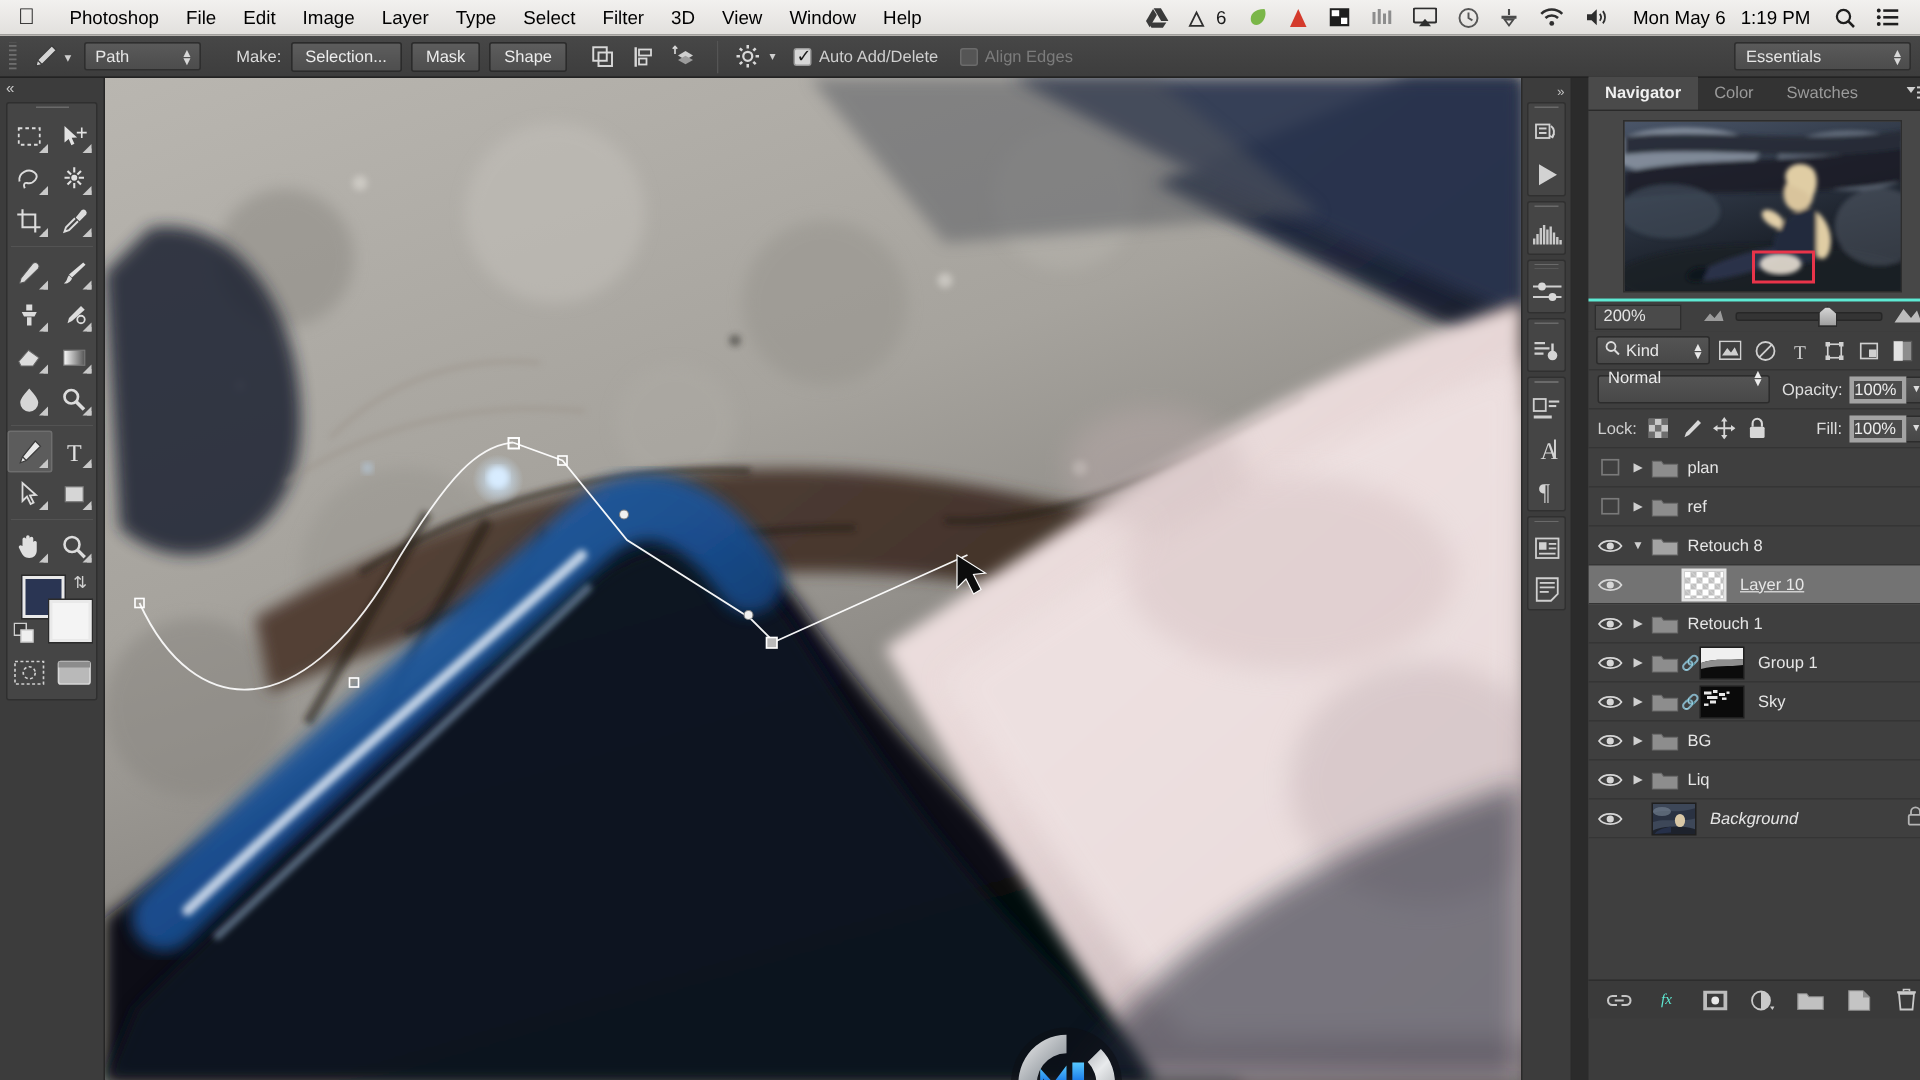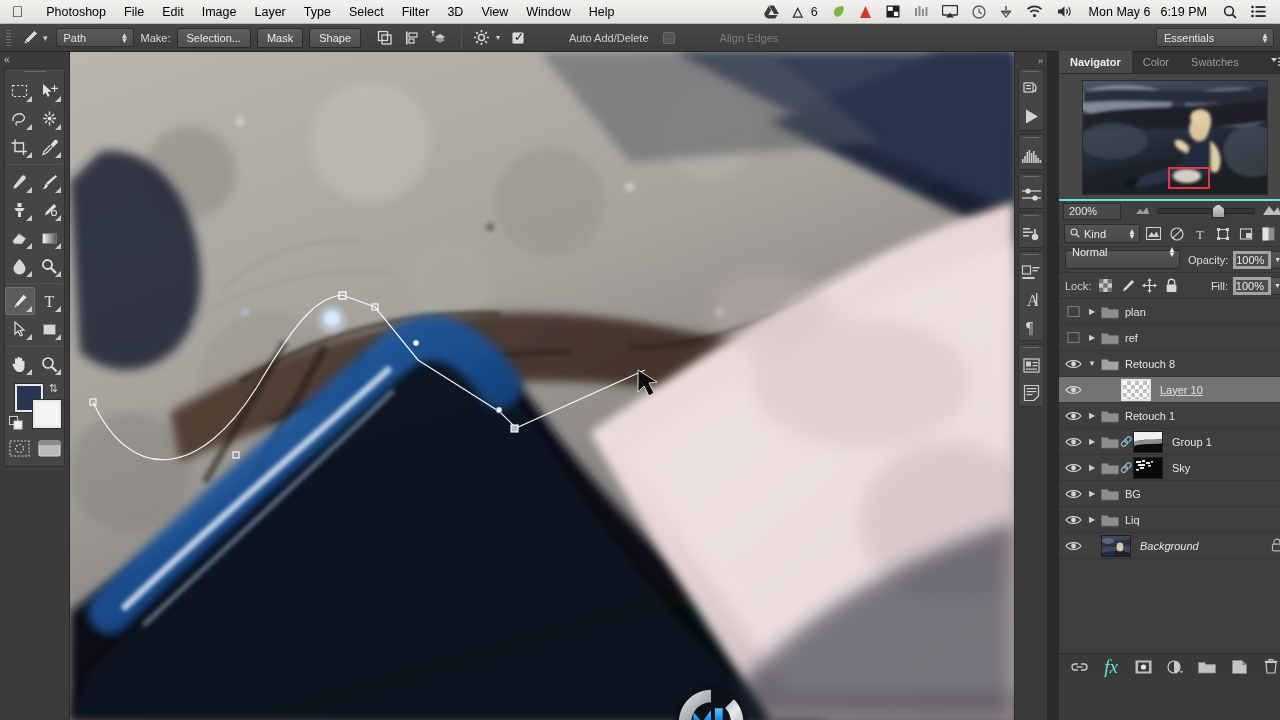--- a/index.html
+++ b/index.html
@@ -273,7 +273,7 @@
           </svg>
       </span>
       <span class="clock">Mon May 6</span>
-      <span class="clock" style="padding-left:0;">6:19 PM</span>
+      <span class="clock" style="padding-left:0;">1:19 PM</span>
       <span class="si">
         <svg width="14" height="14" viewBox="0 0 14 14">
             <circle cx="6" cy="6" r="4.4" fill="none" stroke="#1e1e1e" stroke-width="1.5"></circle>

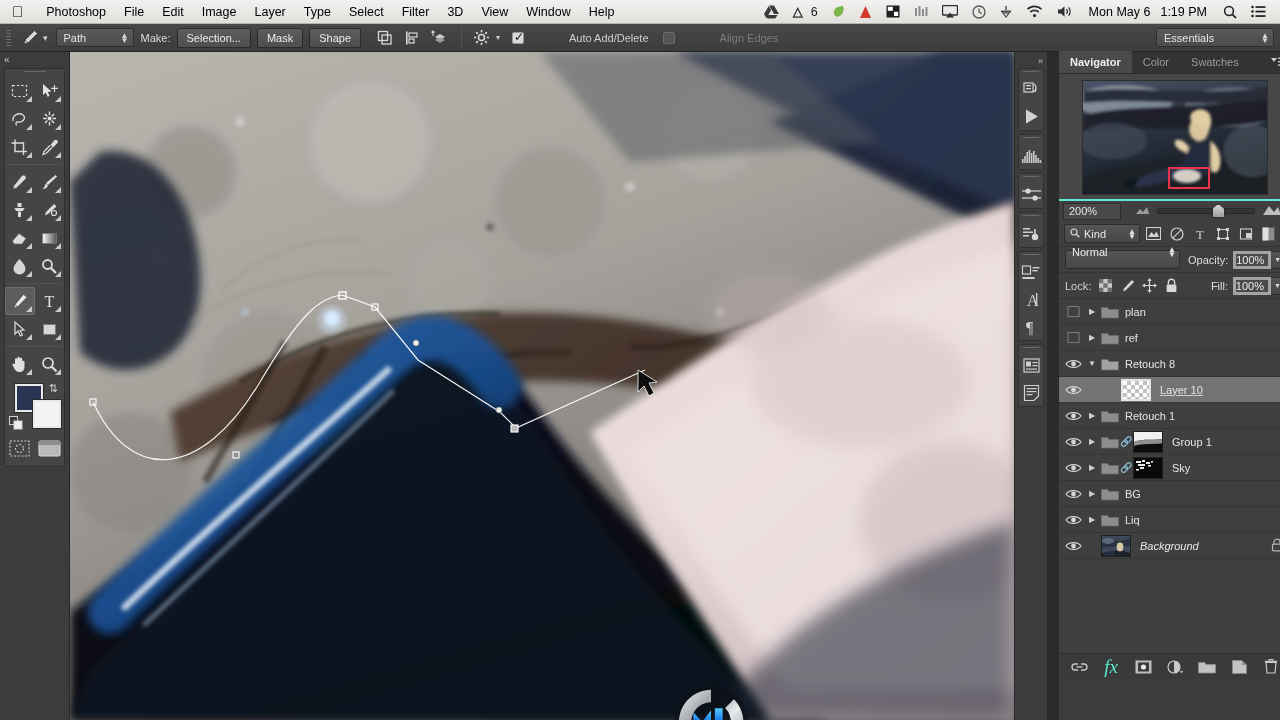--- a/index.html
+++ b/index.html
@@ -48,7 +48,7 @@
     color: #e6e6e6; font-size: 11px; white-space: nowrap;
   }
   .ps-select .stepper { margin-left: auto; padding-left: 8px; display:flex; flex-direction: column; line-height: 5px; font-size: 8px; color:#d8d8d8;}
-  .ob-label { margin: 0 6px 0 7px; color: #dcdcdc; }
+  .ob-label { margin: 0 6px 0 24px; color: #dcdcdc; }
   .ps-btn {
     height: 20px; padding: 0 9px; background: linear-gradient(#5d5d5d,#4e4e4e);
     border: 1px solid #2b2b2b; border-radius: 2px; color: #ececec;

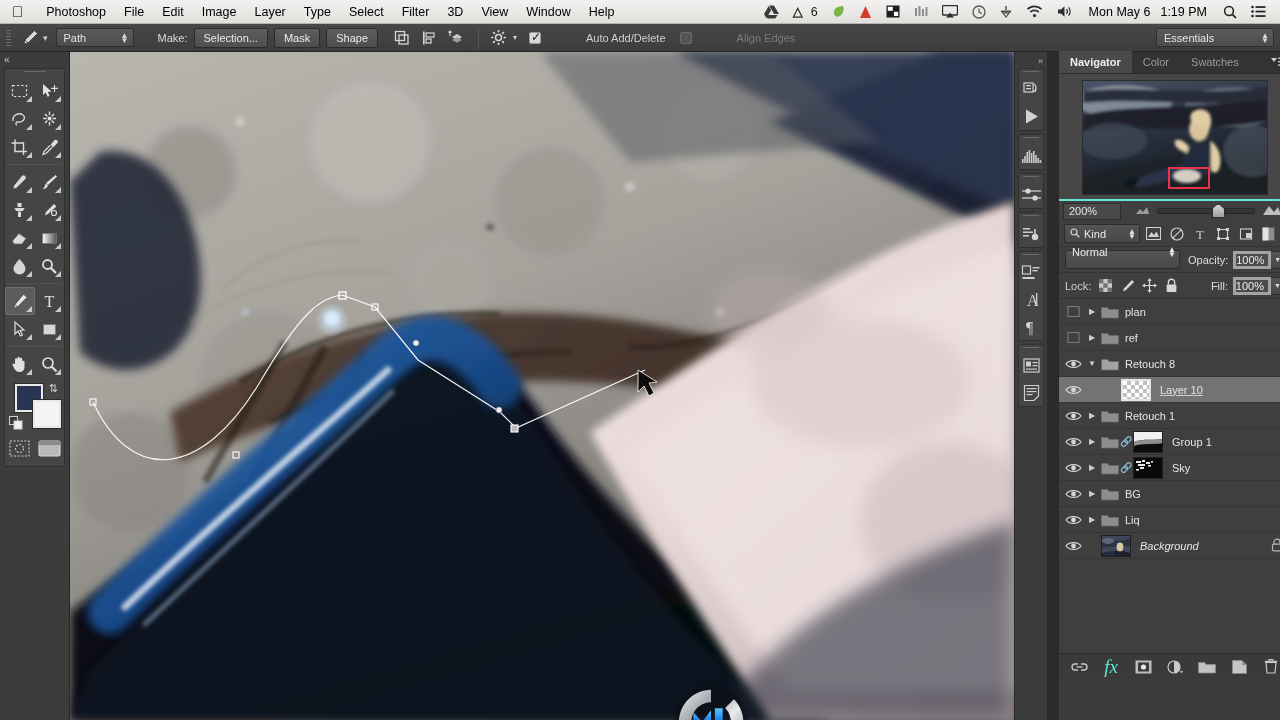--- a/index.html
+++ b/index.html
@@ -55,7 +55,7 @@
     display: flex; align-items: center; margin-right: 6px; font-size: 11px;
   }
   .icon-btn { width: 24px; height: 22px; display:flex; align-items:center; justify-content:center; margin-right:3px;}
-  .chk { display: flex; align-items: center; margin-right: 14px; gap: 40px; }
+  .chk { display: flex; align-items: center; margin-right: 14px; }
   .chkbox { width: 12px; height: 12px; border: 1px solid #9a9a9a; border-radius: 2px;
             background: #d8d8d8; margin-right: 5px; position: relative; }
   .chkbox.on::after { content: "✓"; position: absolute; left: 1px; top: -3px; font-size: 12px; color: #1a1a1a; }

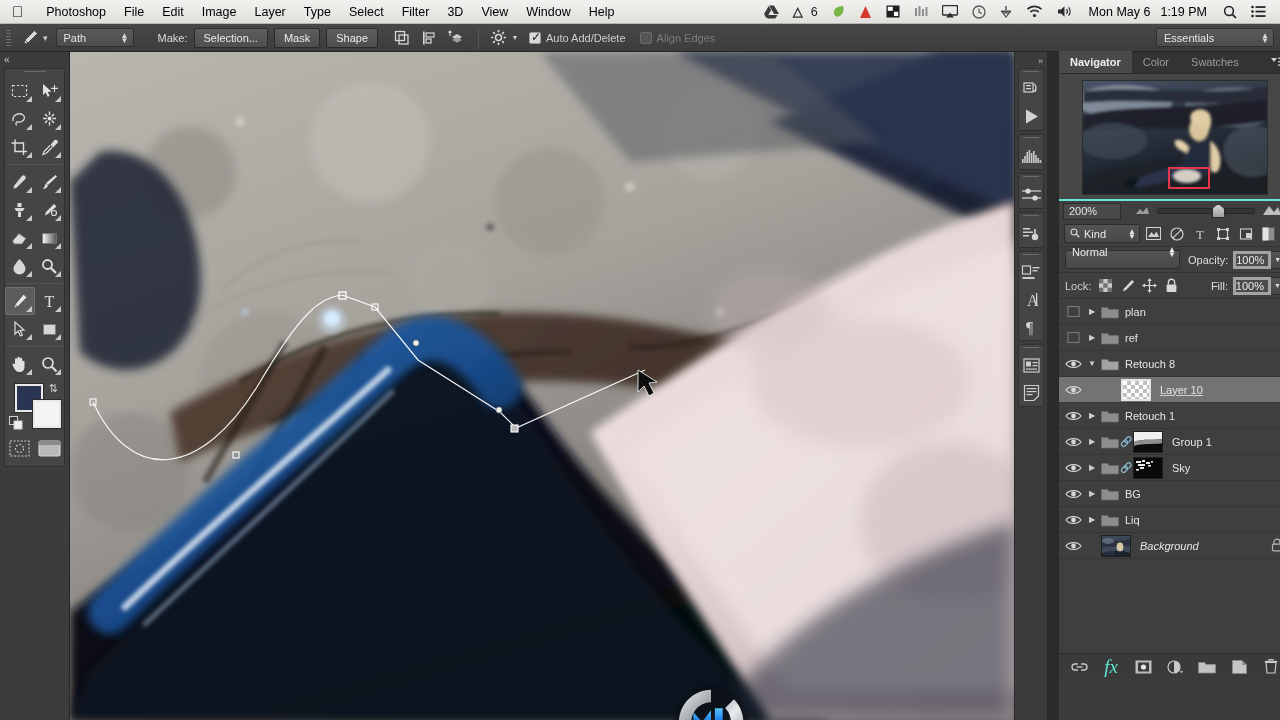--- a/index.html
+++ b/index.html
@@ -1215,7 +1215,7 @@
             </svg>
         </span>
         <span class="lfic">
-          <span style="font-family:'Liberation Serif',serif;font-style:italic;font-size:19px;color:#5eead4;">fx</span>
+          <span style="font-family:'Liberation Serif',serif;font-style:italic;font-size:10px;color:#5eead4;">fx</span>
         </span>
         <span class="lfic">
           <svg width="17" height="14" viewBox="0 0 17 14">

